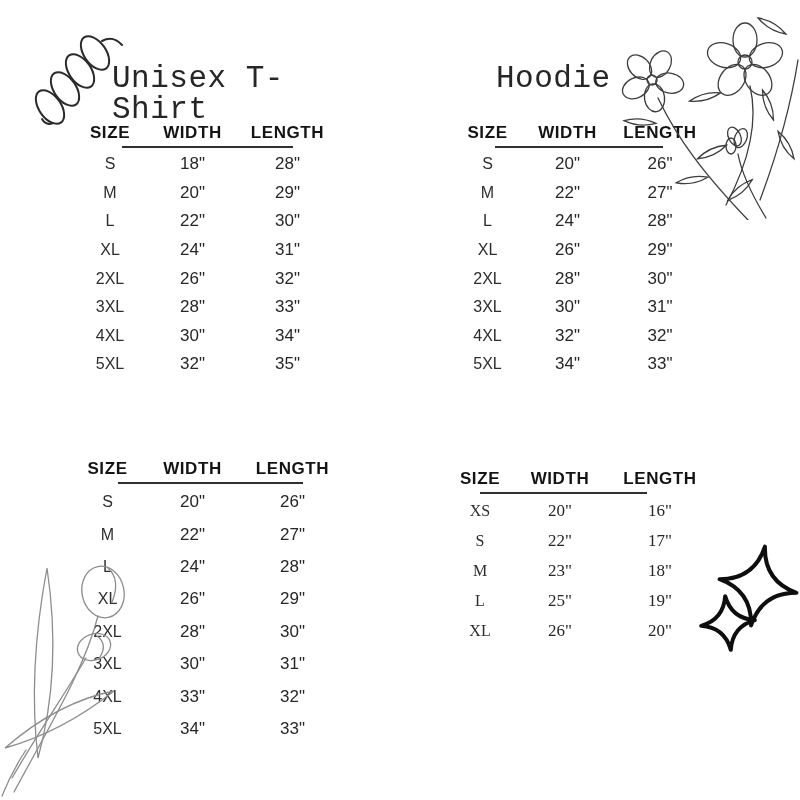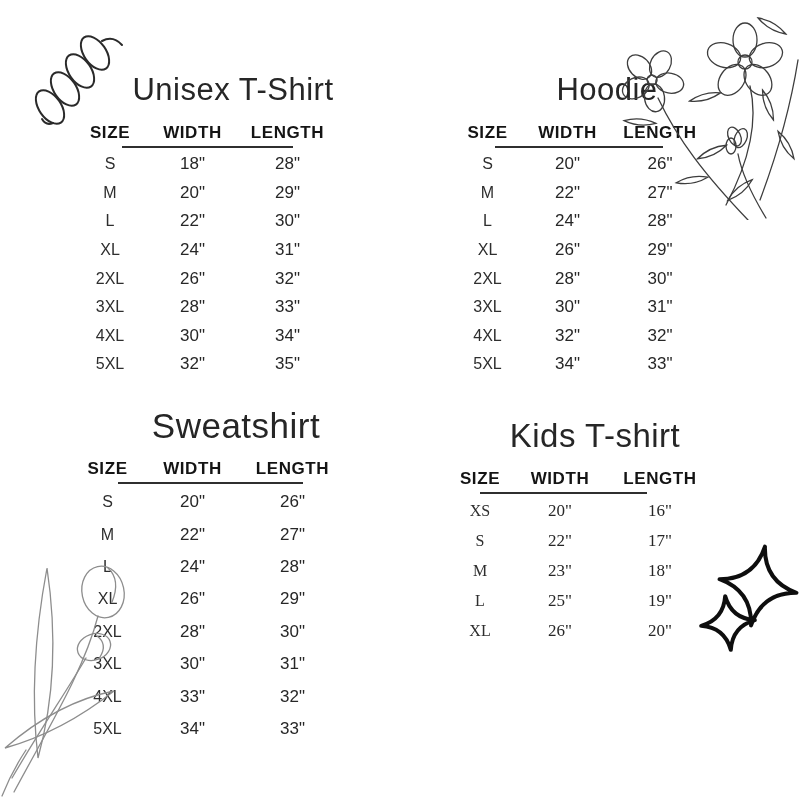--- a/index.html
+++ b/index.html
@@ -5,8 +5,8 @@
   html,body{margin:0;padding:0;background:#fff;}
   .canvas{position:relative;width:800px;height:800px;background:#ffffff;overflow:hidden;
           font-family:"Liberation Sans",sans-serif;color:#1f1f1f;}
-  .title{position:absolute;margin:11px;font-family:Liberation Sans, sans-serif;font-weight:500;
-         color:#262626;text-align:center;letter-spacing:.5px;line-height:1;}
+  .title{position:absolute;margin:0;font-family:Liberation Mono, monospace;font-weight:500;
+         color:#262626;text-align:left;letter-spacing:.5px;line-height:1;}
   .t-unisex{left:112px;top:63px;width:220px;font-size:31px;}
   .t-hoodie{left:496px;top:63px;width:200px;font-size:31px;}
   .t-sweat {left:100px;top:397px;width:250px;font-size:35px;}

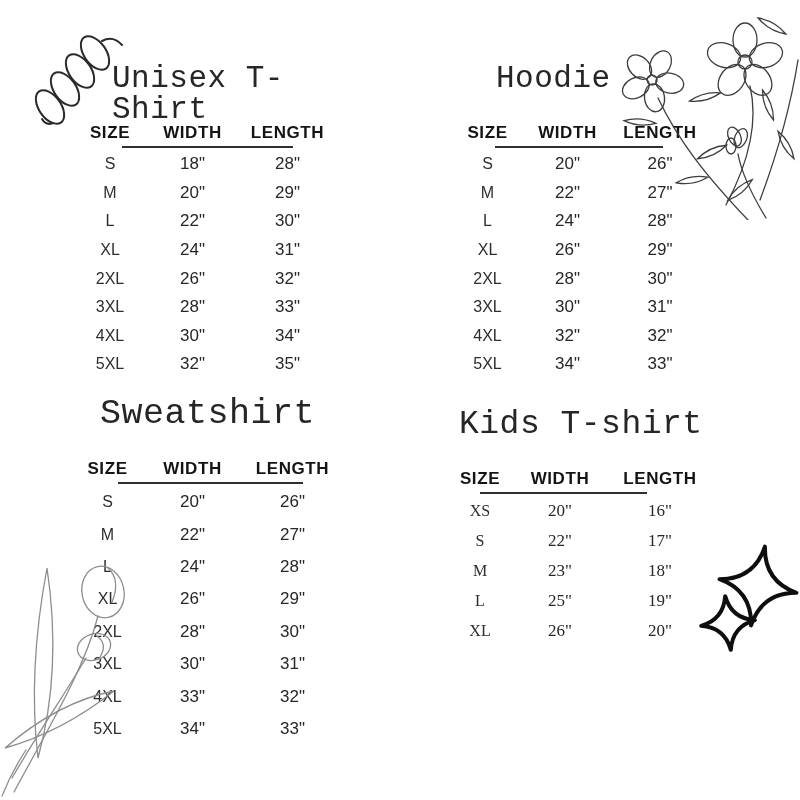--- a/index.html
+++ b/index.html
@@ -240,7 +240,6 @@
       </div>
   </div>
 
-  <h2 class="title t-sweat">Sweatshirt</h2>
   <div class="table tb3">
     <div class="thead">
       <span>SIZE</span>

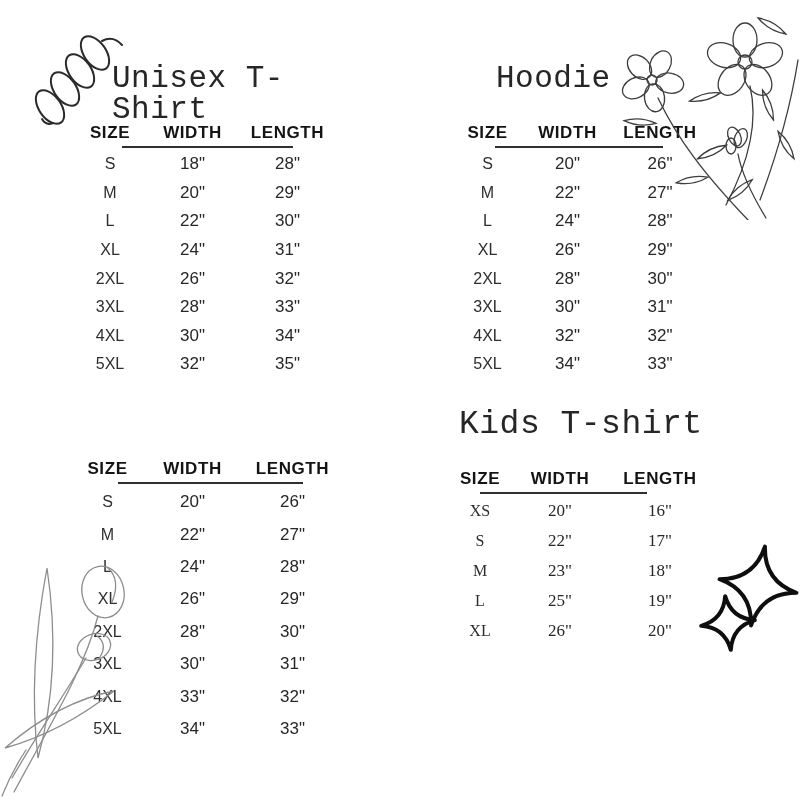--- a/index.html
+++ b/index.html
@@ -299,7 +299,6 @@
       </div>
   </div>
 
-  <h2 class="title t-kids">Kids T-shirt</h2>
   <div class="table tb4">
     <div class="thead">
       <span>SIZE</span>

